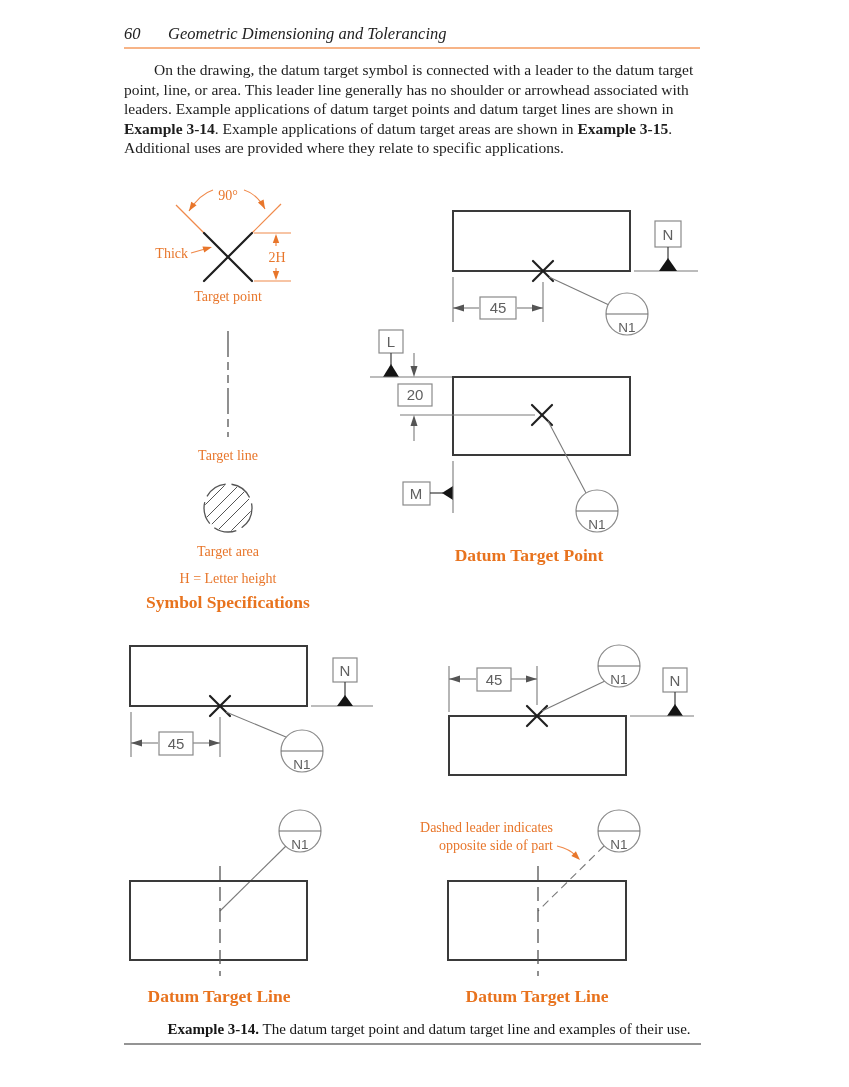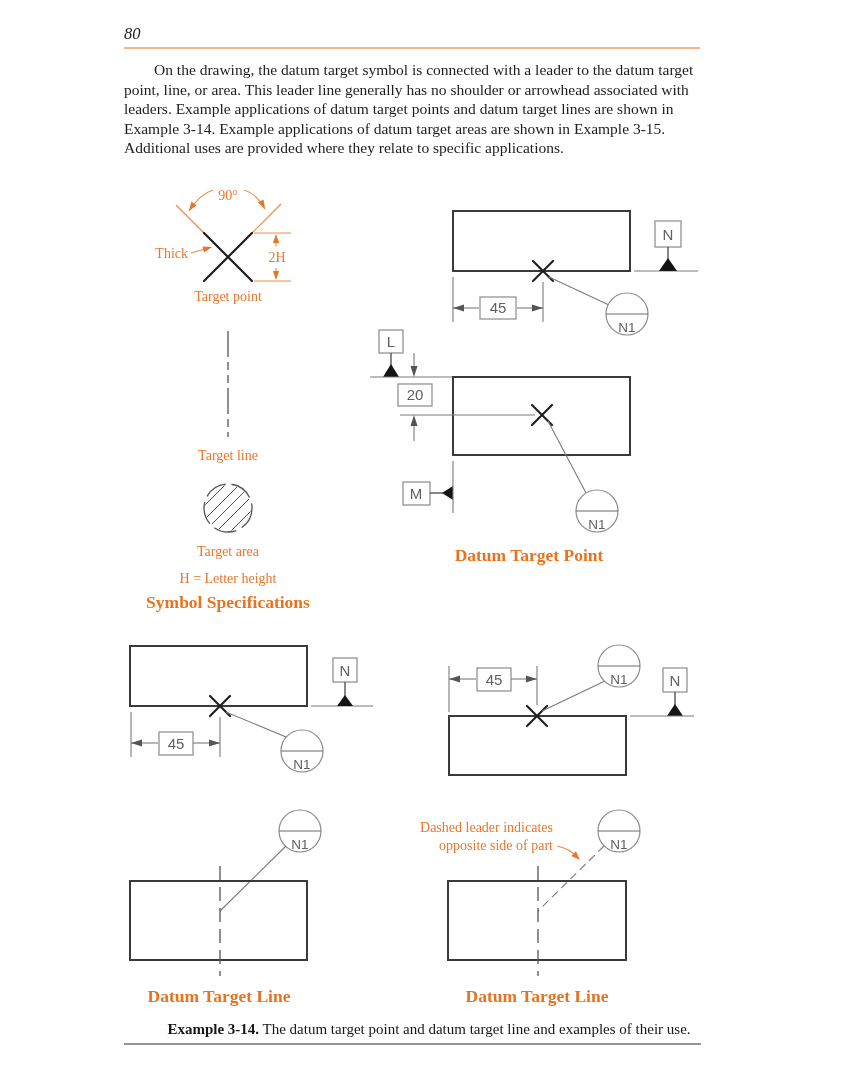--- a/index.html
+++ b/index.html
@@ -42,7 +42,7 @@
 
 <div class="page">
 
-  <span class="pagenum">80</span>
+  <span class="pagenum">60</span>
   <div class="header-rule"></div>
 
   <p class="bodytext"><span>On the drawing, the datum target symbol is connected with a leader to the datum target point, line, or area. This leader line generally has no shoulder or arrowhead associated with leaders. Example applications of datum target points and datum target lines are shown in </span><b>Example 3-14</b><span>. Example applications of datum target areas are shown in </span><b>Example 3-15</b><span>. Additional uses are provided where they relate to specific applications.</span></p>

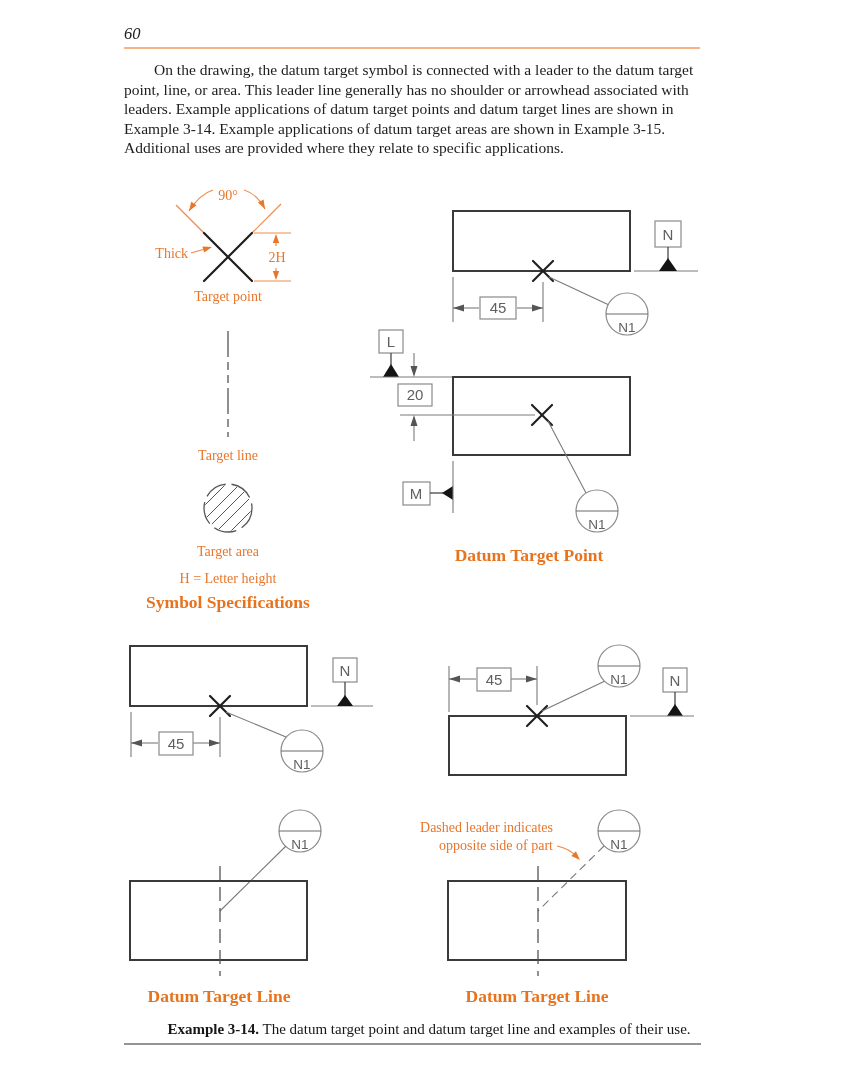--- a/index.html
+++ b/index.html
@@ -43,6 +43,7 @@
 <div class="page">
 
   <span class="pagenum">60</span>
+  <span class="runtitle">Geometric Dimensioning and Tolerancing</span>
   <div class="header-rule"></div>
 
   <p class="bodytext"><span>On the drawing, the datum target symbol is connected with a leader to the datum target point, line, or area. This leader line generally has no shoulder or arrowhead associated with leaders. Example applications of datum target points and datum target lines are shown in </span><b>Example 3-14</b><span>. Example applications of datum target areas are shown in </span><b>Example 3-15</b><span>. Additional uses are provided where they relate to specific applications.</span></p>

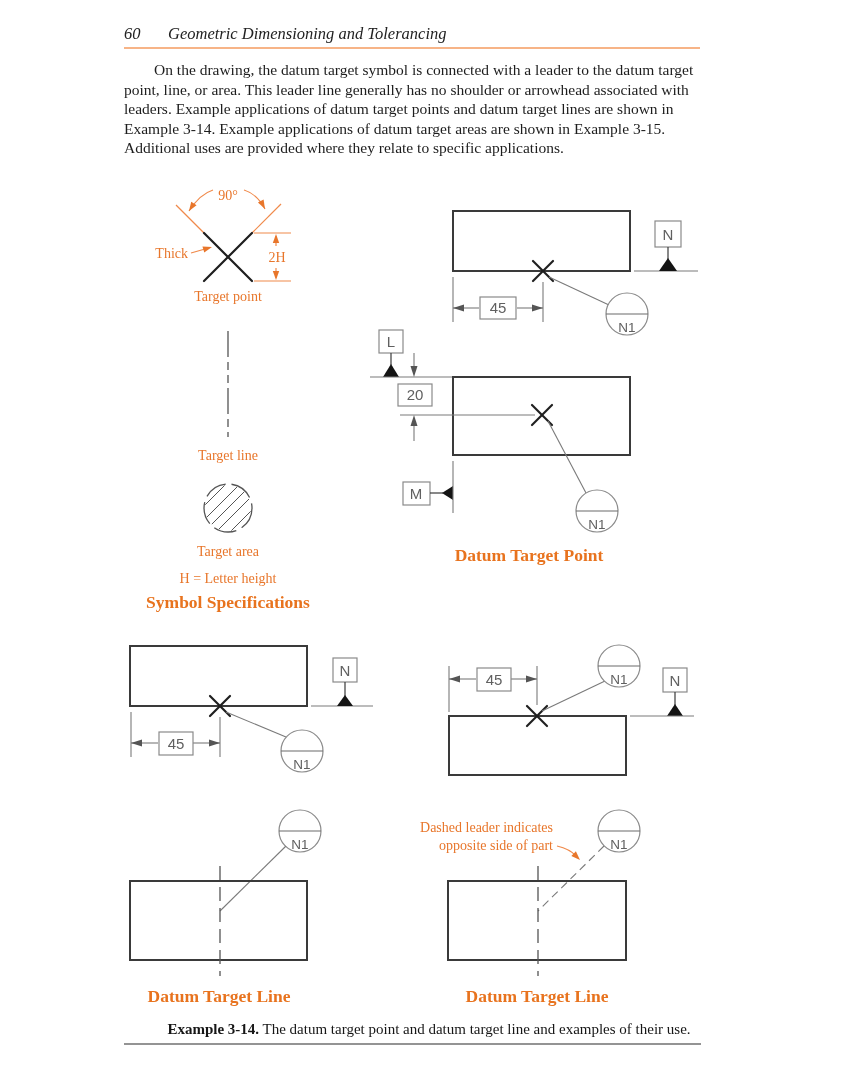--- a/index.html
+++ b/index.html
@@ -12,7 +12,7 @@
   
   .bodytext{position:absolute;left:124px;top:60px;width:594px;margin:0;
             font-size:15.5px;line-height:19.6px;color:#1d1d1d;text-indent:30px;}
-  .bodytext b{font-weight:normal;}
+  .bodytext b{font-weight:bold;}
   
   .figcap{position:absolute;left:124px;top:1021px;width:610px;margin:0;
           font-size:15px;color:#161616;text-align:center;}

